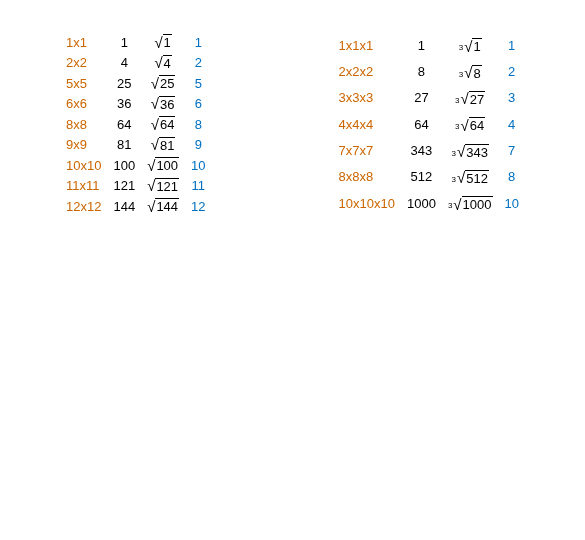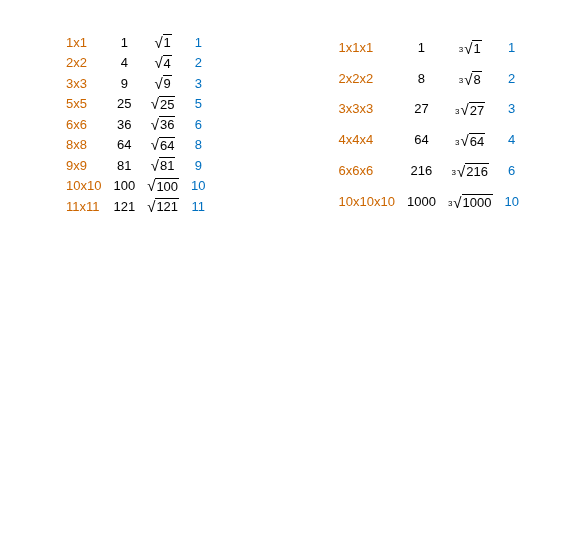--- a/index.html
+++ b/index.html
@@ -123,17 +123,6 @@
     <td class="col-result">2</td>
   </tr>
           <tr>
-    <td class="col-expr">3x3</td>
-    <td class="col-val">9</td>
-    <td class="col-root">
-      <span class="sqrt">
-        <span class="sqrt-sign">√</span>
-                <span class="sqrt-content">9</span>
-      </span>
-    </td>
-    <td class="col-result">3</td>
-  </tr>
-          <tr>
     <td class="col-expr">5x5</td>
     <td class="col-val">25</td>
     <td class="col-root">

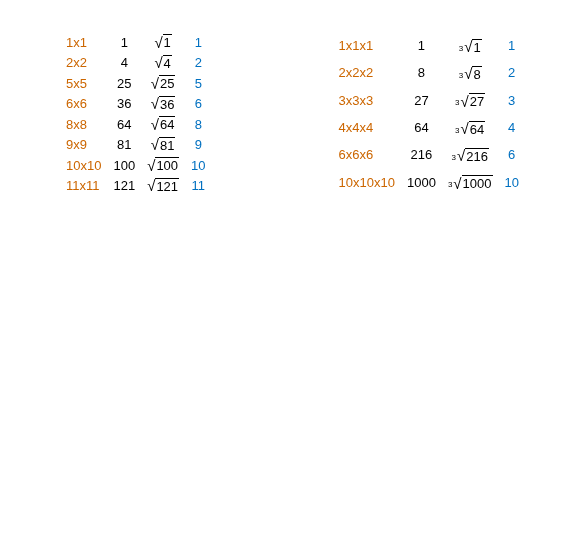--- a/index.html
+++ b/index.html
@@ -242,18 +242,6 @@
     <td class="col-result">4</td>
   </tr>
           <tr>
-    <td class="col-expr">6x6x6</td>
-    <td class="col-val">216</td>
-    <td class="col-root">
-      <span class="cbrt-wrap">
-        <span class="cbrt-index">3</span>
-                <span class="sqrt-sign">√</span>
-                <span class="cbrt-content">216</span>
-      </span>
-    </td>
-    <td class="col-result">6</td>
-  </tr>
-          <tr>
     <td class="col-expr">10x10x10</td>
     <td class="col-val">1000</td>
     <td class="col-root">

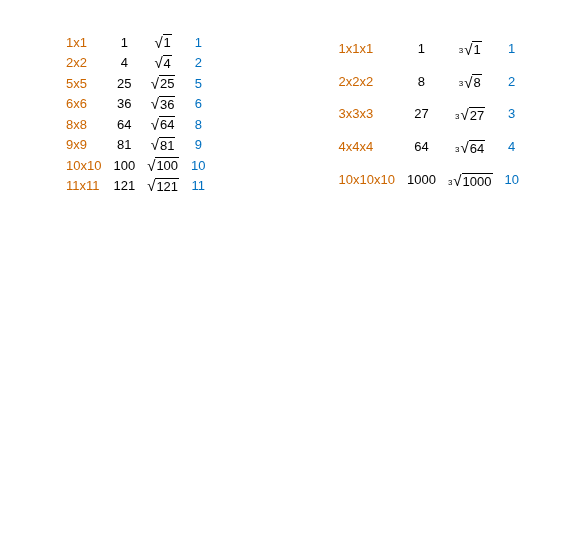--- a/index.html
+++ b/index.html
@@ -242,6 +242,18 @@
     <td class="col-result">4</td>
   </tr>
           <tr>
+    <td class="col-expr">7x7x7</td>
+    <td class="col-val">343</td>
+    <td class="col-root">
+      <span class="cbrt-wrap">
+        <span class="cbrt-index">3</span>
+                <span class="sqrt-sign">√</span>
+                <span class="cbrt-content">343</span>
+      </span>
+    </td>
+    <td class="col-result">7</td>
+  </tr>
+          <tr>
     <td class="col-expr">10x10x10</td>
     <td class="col-val">1000</td>
     <td class="col-root">

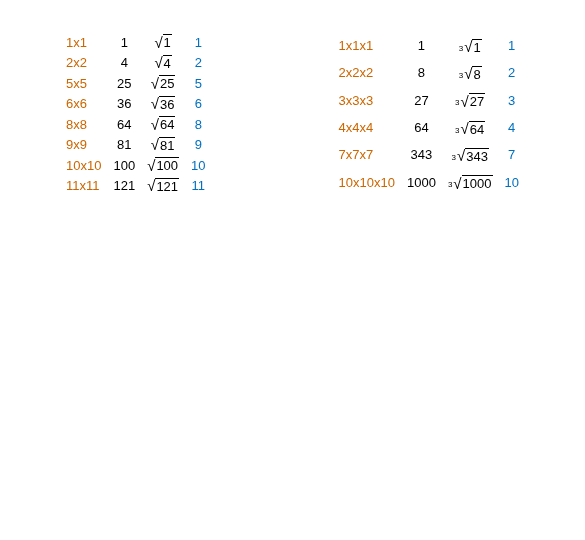--- a/index.html
+++ b/index.html
@@ -254,6 +254,18 @@
     <td class="col-result">7</td>
   </tr>
           <tr>
+    <td class="col-expr">8x8x8</td>
+    <td class="col-val">512</td>
+    <td class="col-root">
+      <span class="cbrt-wrap">
+        <span class="cbrt-index">3</span>
+                <span class="sqrt-sign">√</span>
+                <span class="cbrt-content">512</span>
+      </span>
+    </td>
+    <td class="col-result">8</td>
+  </tr>
+          <tr>
     <td class="col-expr">10x10x10</td>
     <td class="col-val">1000</td>
     <td class="col-root">

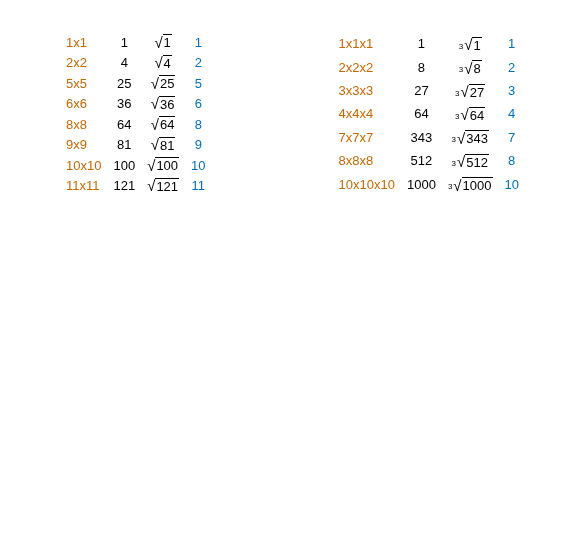--- a/index.html
+++ b/index.html
@@ -188,6 +188,17 @@
     </td>
     <td class="col-result">11</td>
   </tr>
+          <tr>
+    <td class="col-expr">12x12</td>
+    <td class="col-val">144</td>
+    <td class="col-root">
+      <span class="sqrt">
+        <span class="sqrt-sign">√</span>
+                <span class="sqrt-content">144</span>
+      </span>
+    </td>
+    <td class="col-result">12</td>
+  </tr>
         </tbody>
     </table>
 

